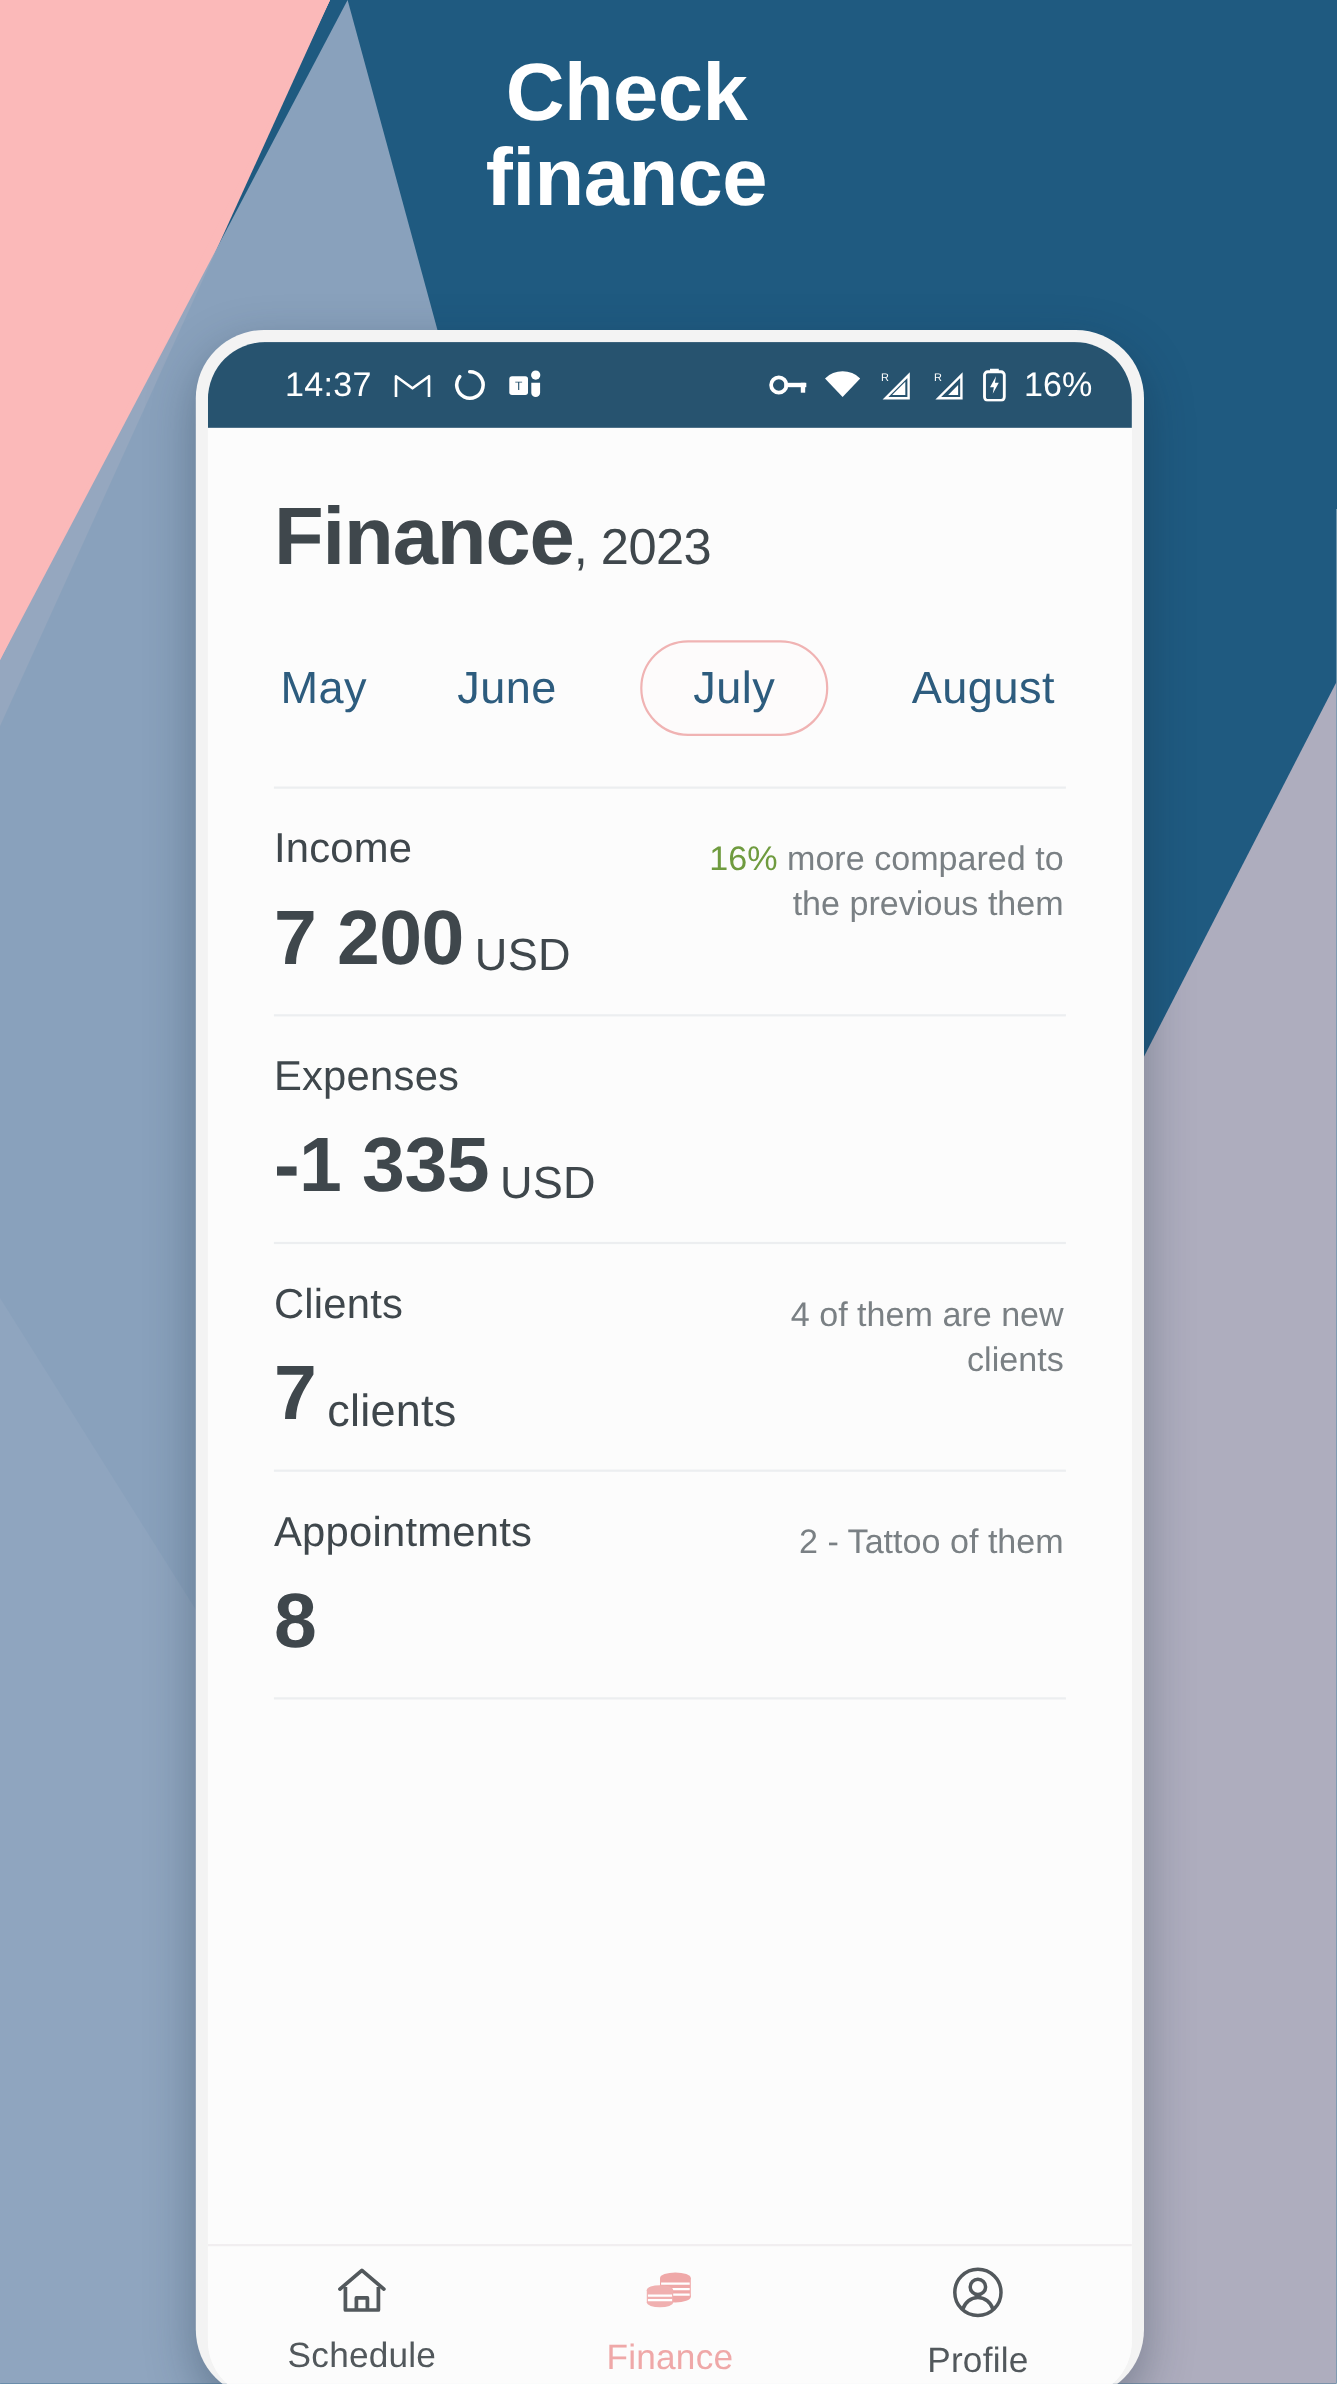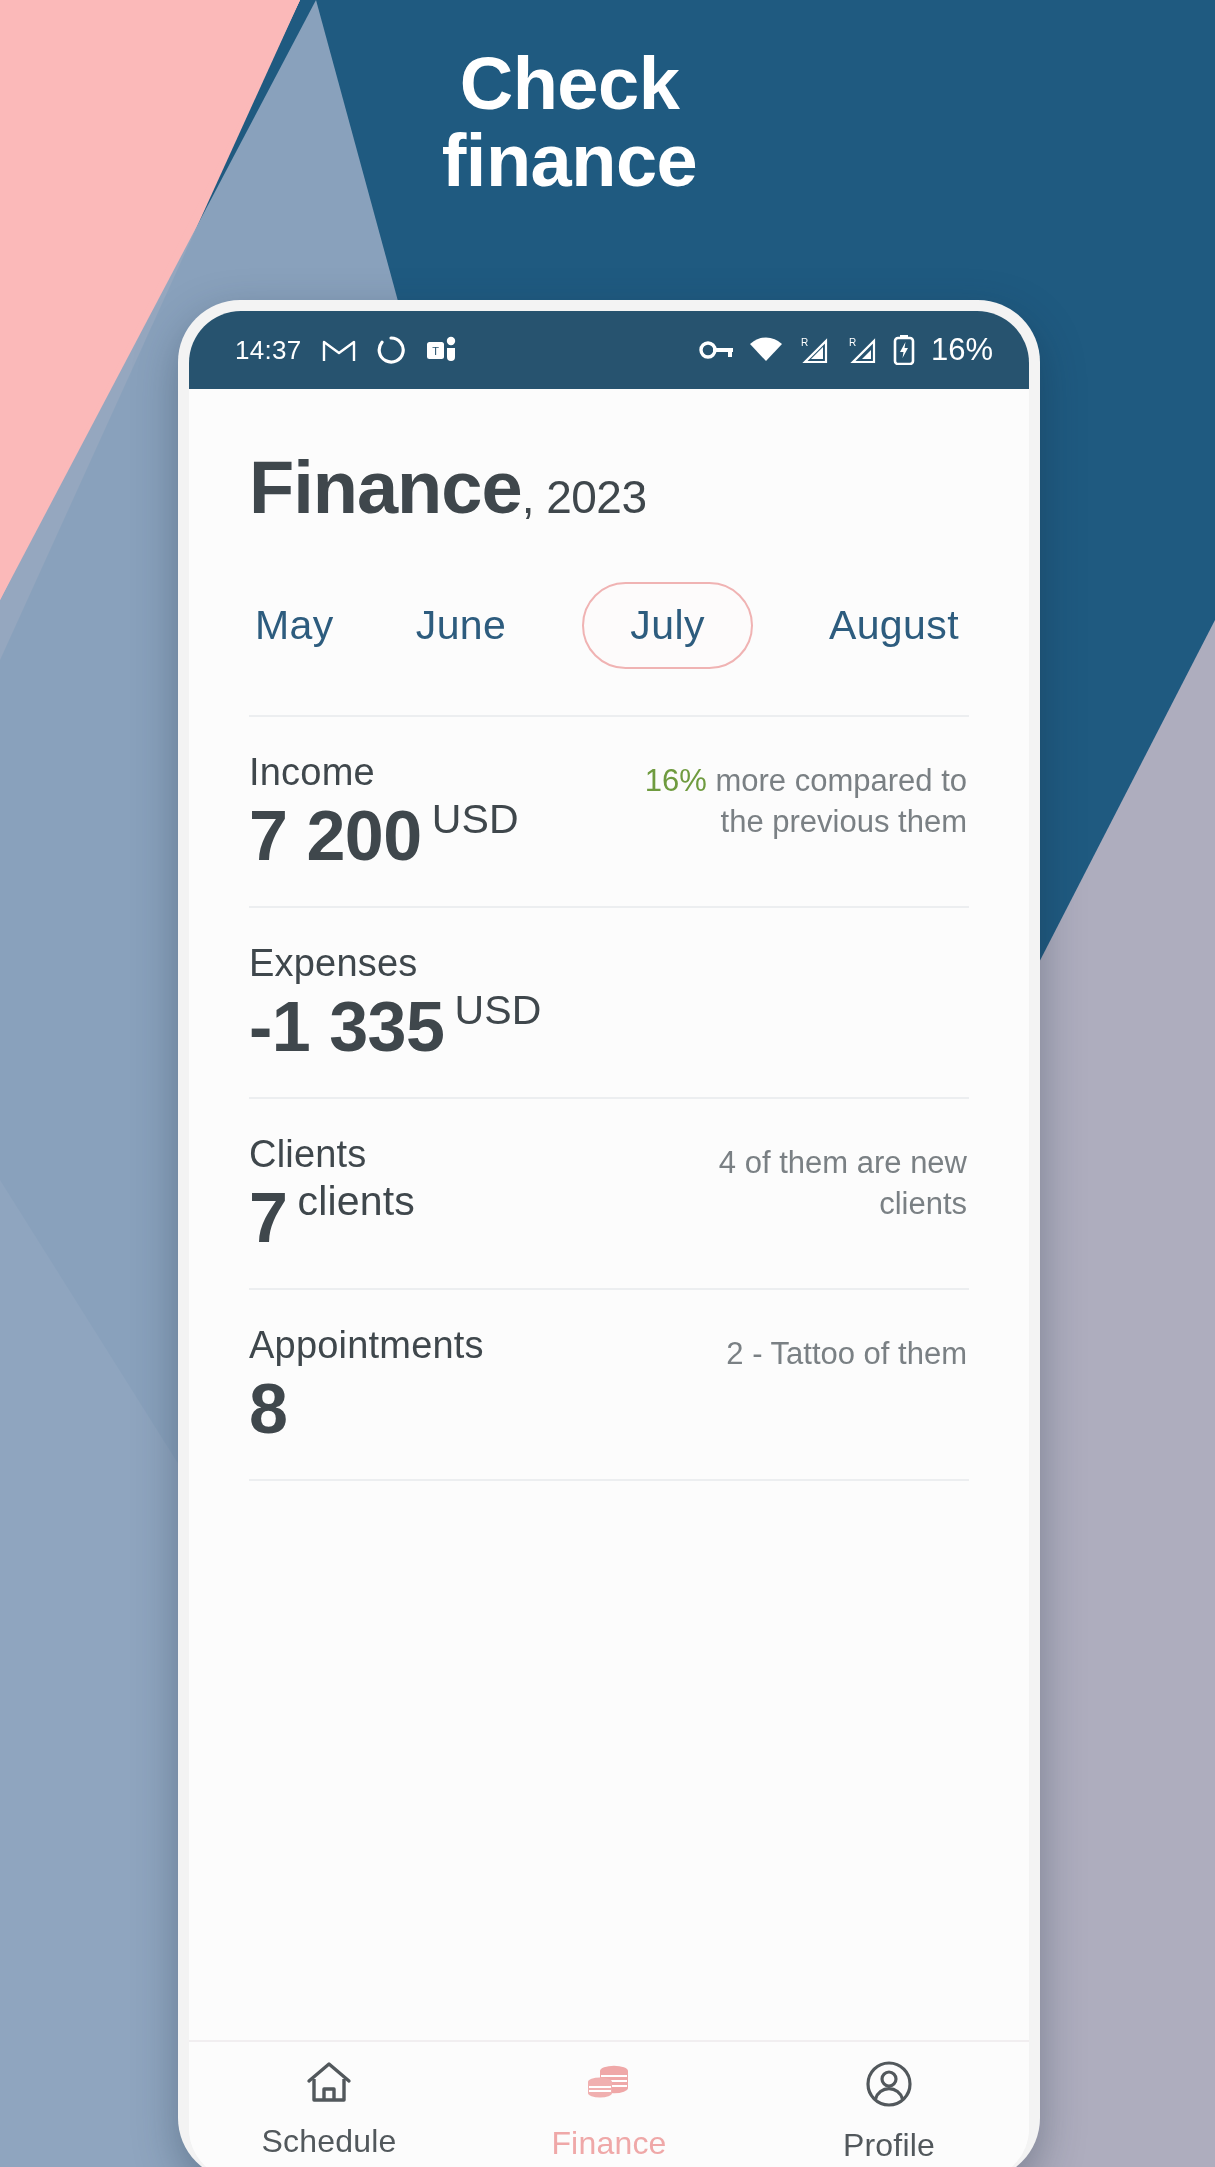--- a/index.html
+++ b/index.html
@@ -55,7 +55,7 @@
   }
   .sb-left { display:flex; align-items:center; gap:20px; }
   .sb-right { display:flex; align-items:center; gap:14px; margin-left:auto; }
-  .sb-time { font-size:26px; letter-spacing:.3px; }
+  .sb-time { font-size:31px; letter-spacing:.3px;margin-left:24px; }
   .sb-ico { display:inline-flex; align-items:center; }
   .sb-batt-txt { font-size:31px; margin-left:2px; }
 

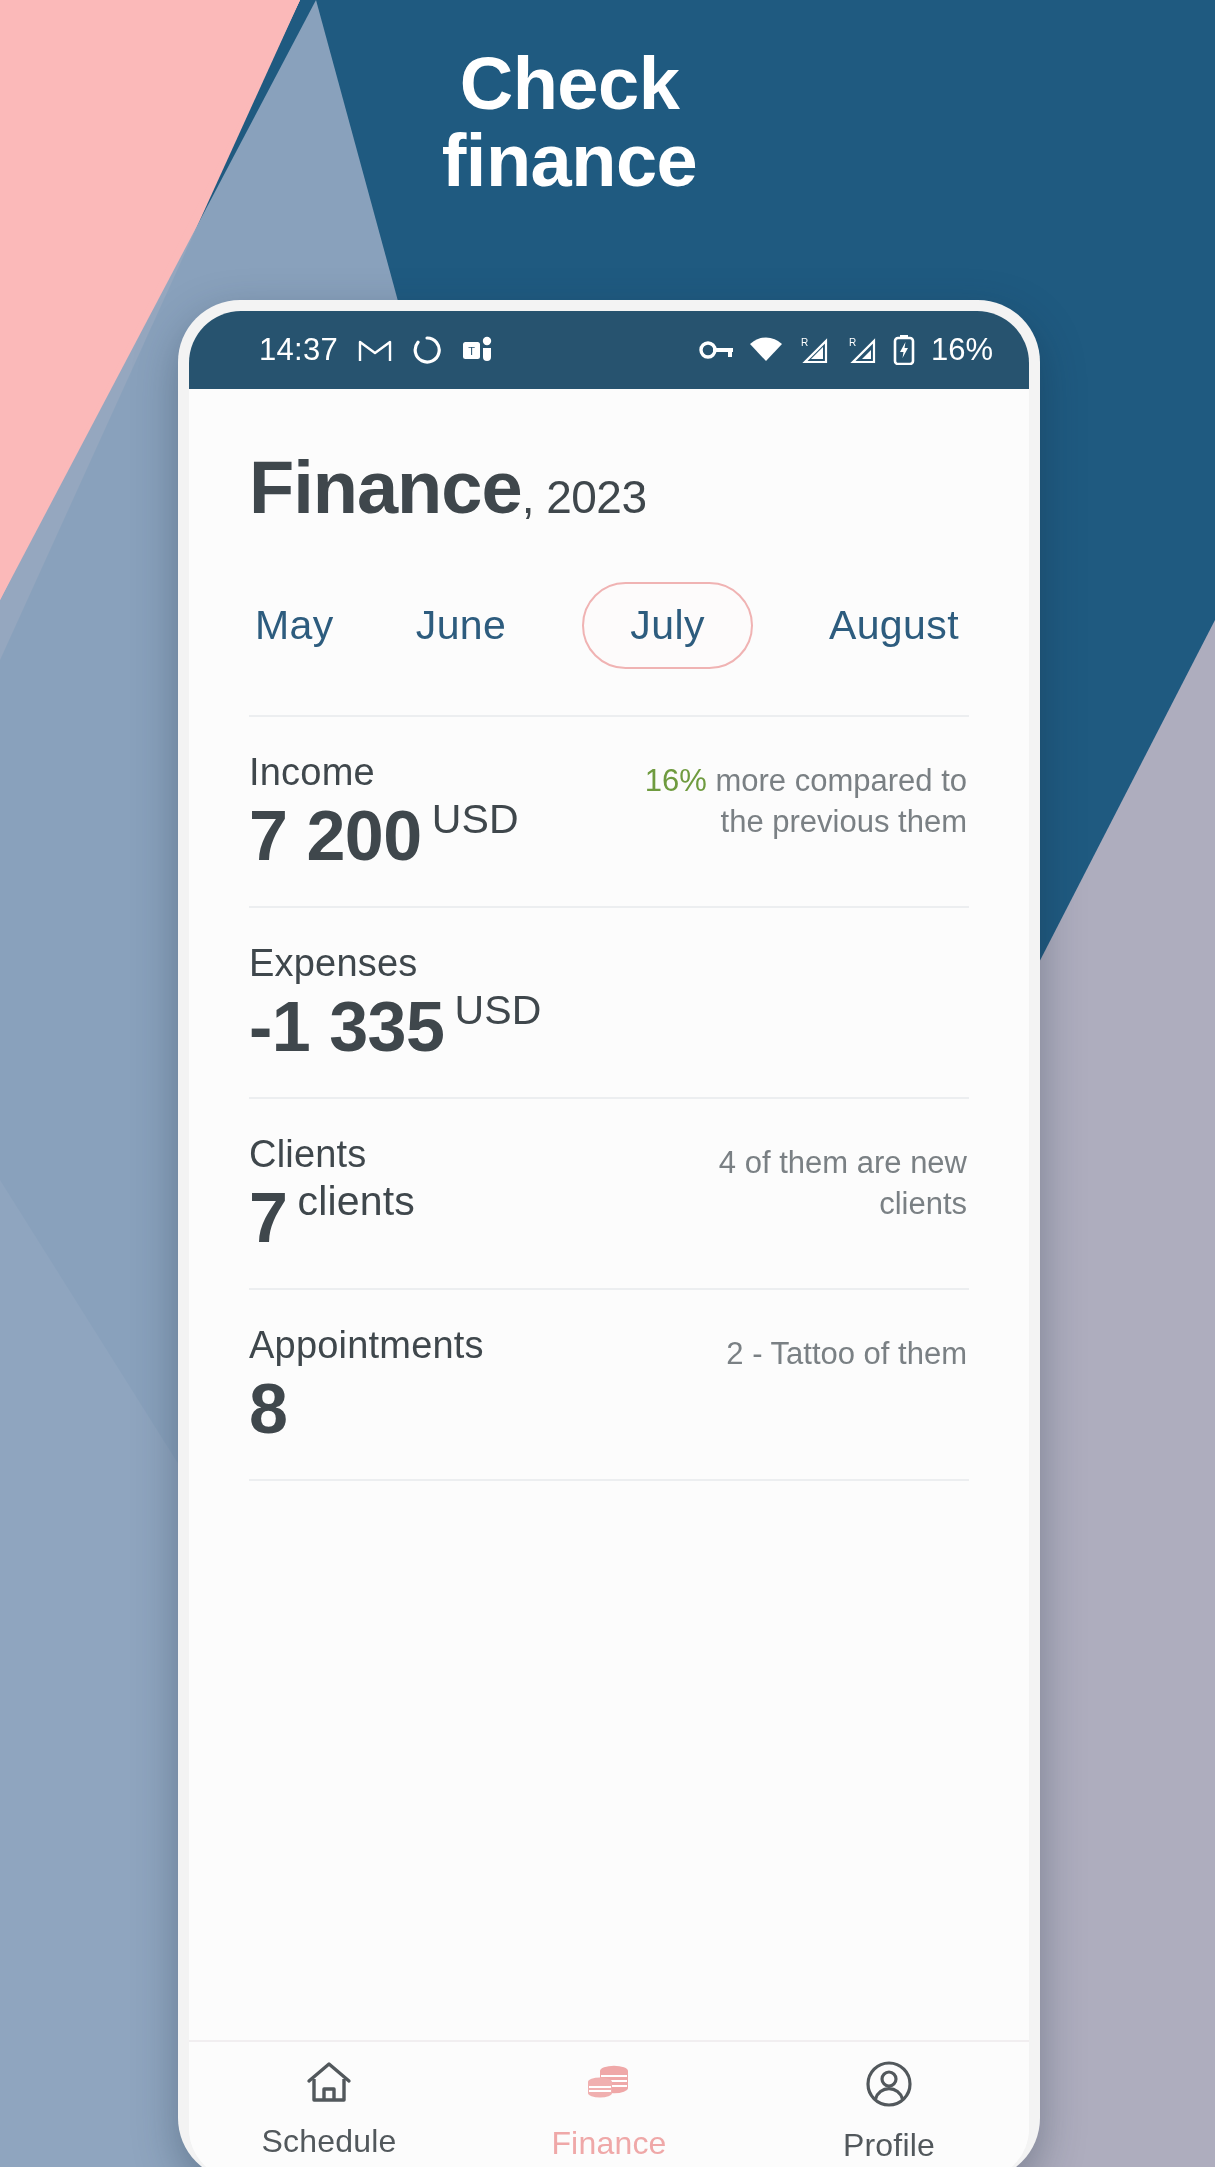--- a/index.html
+++ b/index.html
@@ -105,8 +105,8 @@
     font-size:38px; color:#3f474c; letter-spacing:.2px;
   }
   .stat .valrow {
-    margin-top:2px;
-    display:flex; align-items:flex-start;
+    margin-top:18px;
+    display:flex; align-items:flex-end;
   }
   .stat .value {
     font-size:70px; font-weight:bold; color:#3f474c; letter-spacing:-.5px;

